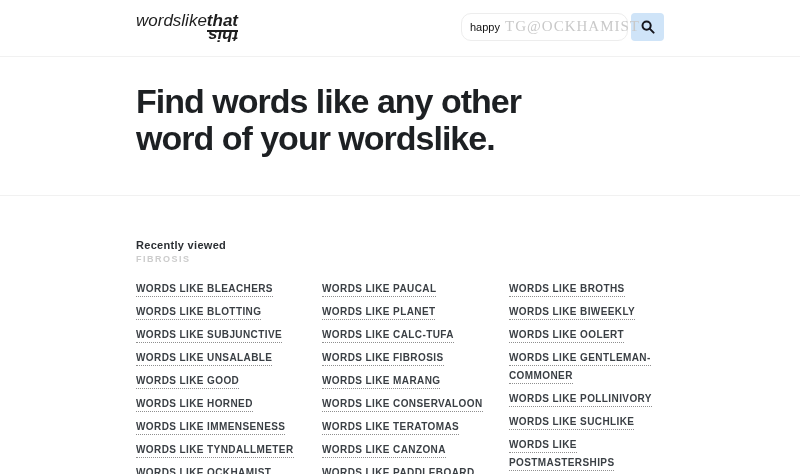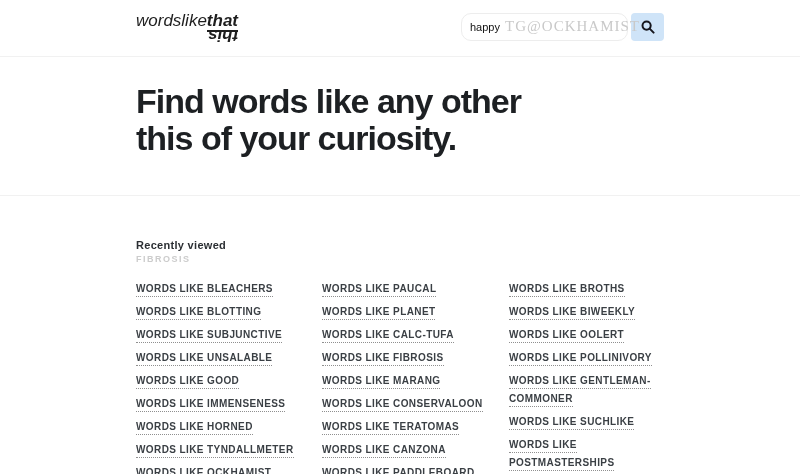--- a/index.html
+++ b/index.html
@@ -80,7 +80,7 @@
 
 <div class="hero">
   <div class="container">
-    <h1><span>Find words like any other</span><br><span>this of your curiosity.</span></h1>
+    <h1><span>Find words like any other</span><br><span>word of your wordslike.</span></h1>
   </div>
 </div>
 

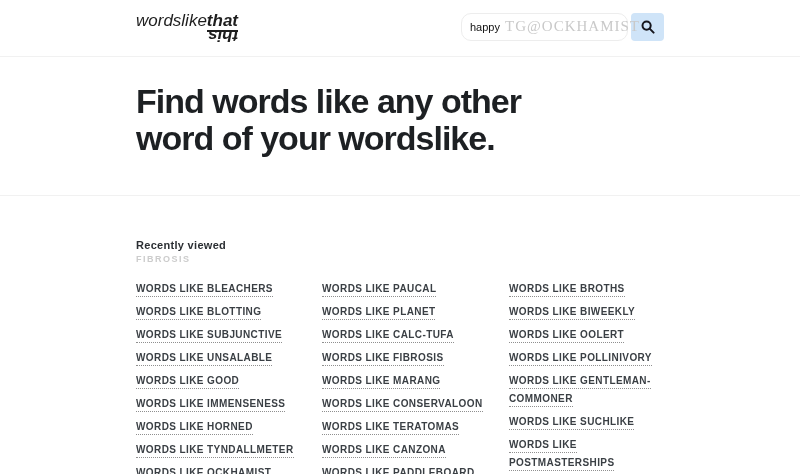--- a/index.html
+++ b/index.html
@@ -116,8 +116,8 @@
           <div class="link-row"><a href="#">WORDS LIKE BROTHS</a></div>
           <div class="link-row"><a href="#">WORDS LIKE BIWEEKLY</a></div>
           <div class="link-row"><a href="#">WORDS LIKE OOLERT</a></div>
+          <div class="link-row"><a href="#">WORDS LIKE GENTLEMAN-COMMONER</a></div>
           <div class="link-row"><a href="#">WORDS LIKE POLLINIVORY</a></div>
-          <div class="link-row"><a href="#">WORDS LIKE GENTLEMAN-COMMONER</a></div>
           <div class="link-row"><a href="#">WORDS LIKE SUCHLIKE</a></div>
           <div class="link-row"><a href="#">WORDS LIKE POSTMASTERSHIPS</a></div>
         </div>

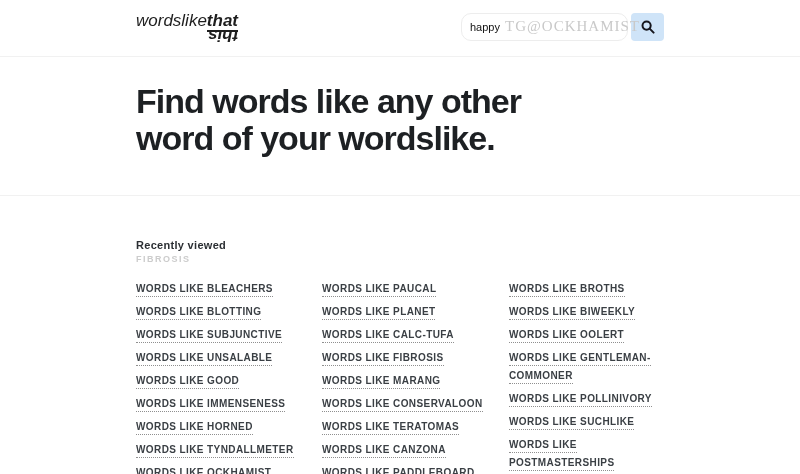--- a/index.html
+++ b/index.html
@@ -96,8 +96,8 @@
           <div class="link-row"><a href="#">WORDS LIKE SUBJUNCTIVE</a></div>
           <div class="link-row"><a href="#">WORDS LIKE UNSALABLE</a></div>
           <div class="link-row"><a href="#">WORDS LIKE GOOD</a></div>
+          <div class="link-row"><a href="#">WORDS LIKE HORNED</a></div>
           <div class="link-row"><a href="#">WORDS LIKE IMMENSENESS</a></div>
-          <div class="link-row"><a href="#">WORDS LIKE HORNED</a></div>
           <div class="link-row"><a href="#">WORDS LIKE TYNDALLMETER</a></div>
           <div class="link-row"><a href="#">WORDS LIKE OCKHAMIST</a></div>
         </div>

